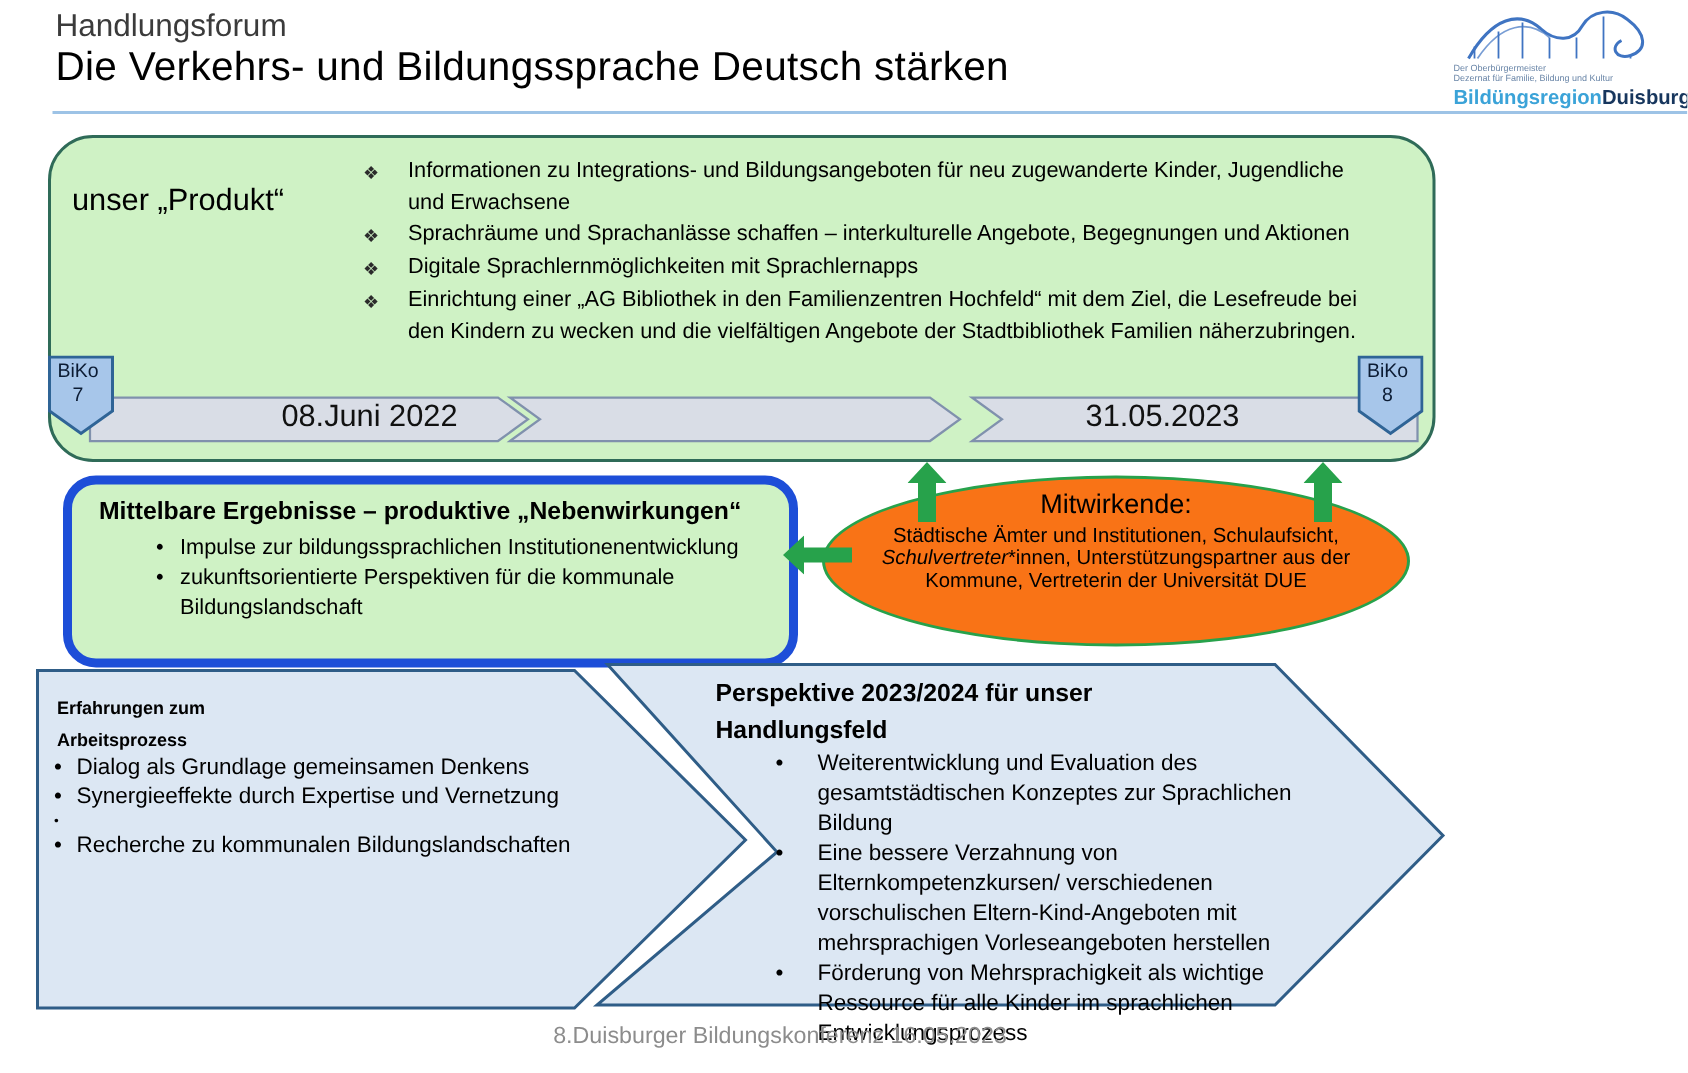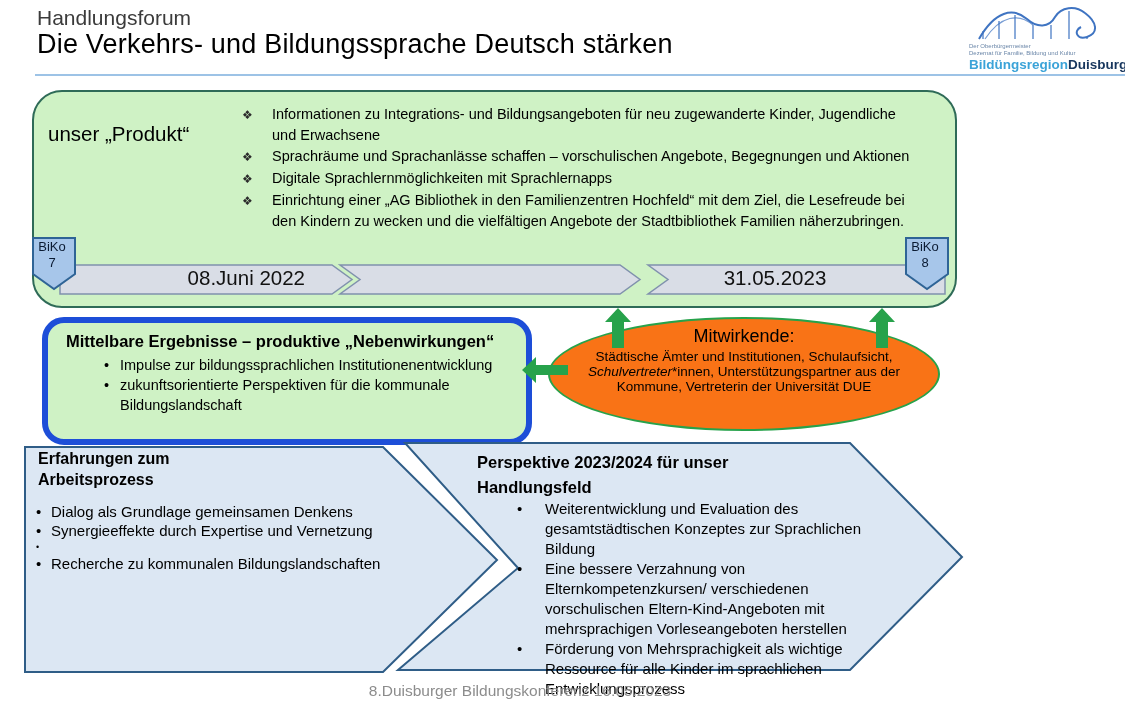--- a/index.html
+++ b/index.html
@@ -113,7 +113,7 @@
       </li>
     <li>
         <span class="km">❖</span>
-        <span>Sprachräume und Sprachanlässe schaffen – vorschulischen Angebote, Begegnungen und Aktionen</span>
+        <span>Sprachräume und Sprachanlässe schaffen – interkulturelle Angebote, Begegnungen und Aktionen</span>
       </li>
     <li>
         <span class="km">❖</span>

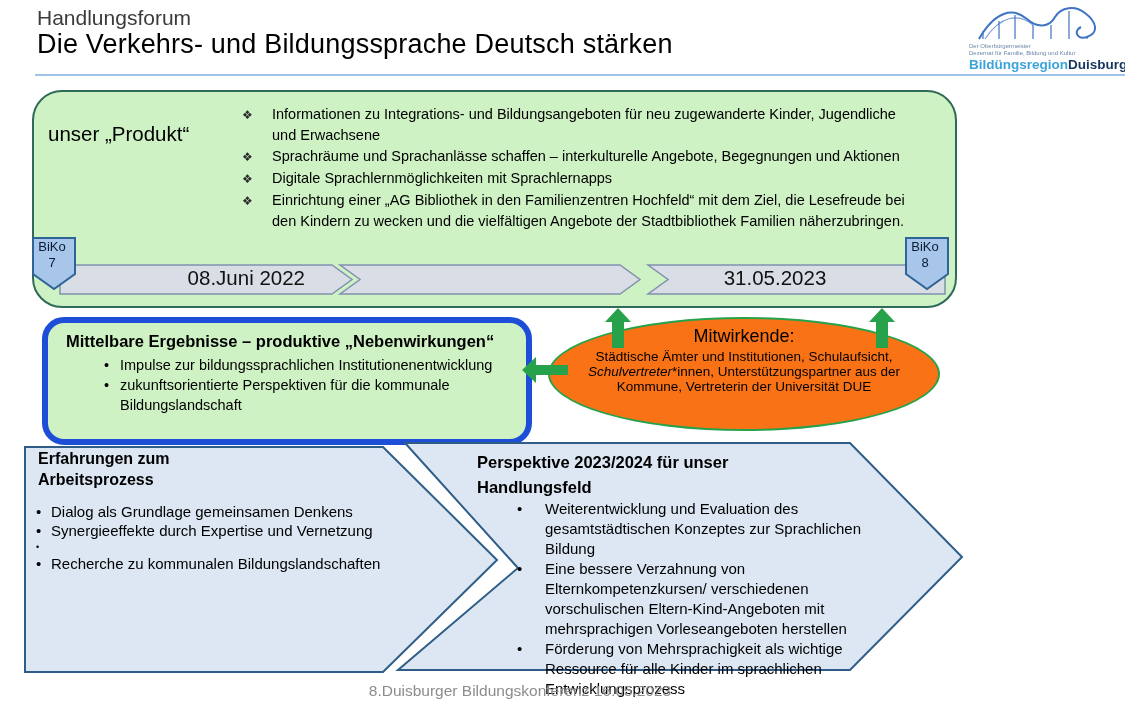--- a/index.html
+++ b/index.html
@@ -60,7 +60,7 @@
 
   
   .bottom-svg{position:absolute;left:20px;top:438px;width:950px;height:242px;}
-  .proc-title{position:absolute;left:38px;top:448px;font-size:16px;font-weight:bold;
+  .proc-title{position:absolute;left:38px;top:462px;font-size:12px;font-weight:bold;
       white-space:pre-line;line-height:21px;}
   .proc-list{position:absolute;left:36px;top:502px;width:348px;margin:0;padding:0;list-style:none;
       font-size:15px;line-height:19px;}

